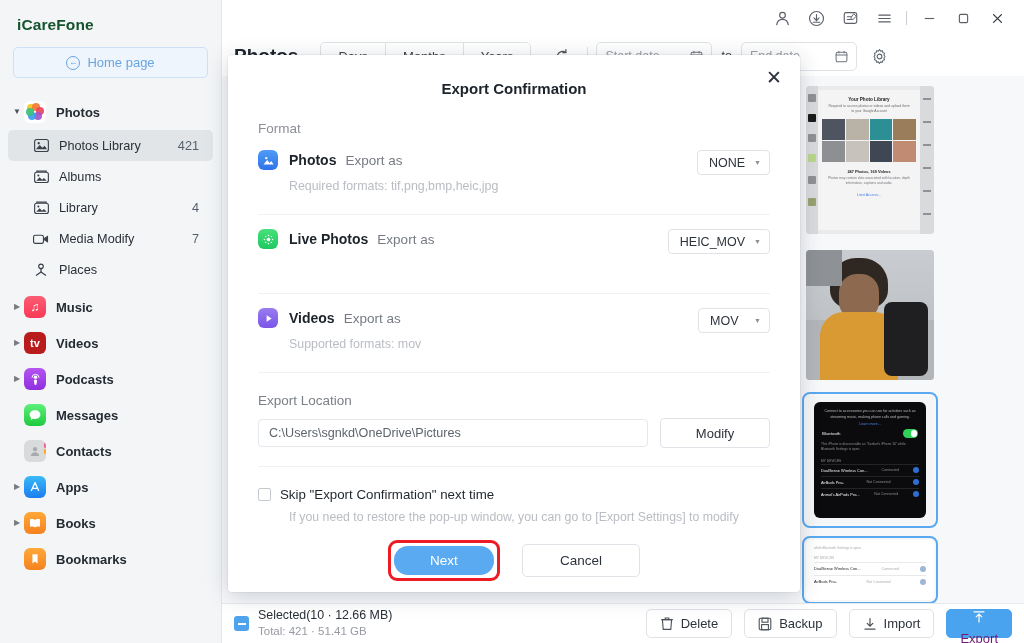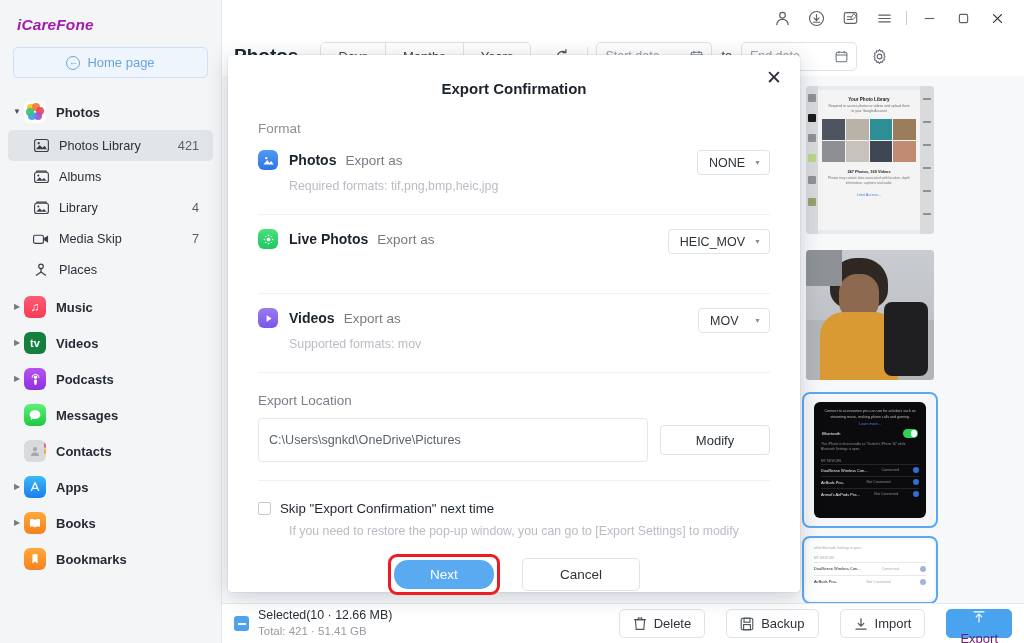--- a/index.html
+++ b/index.html
@@ -17,8 +17,8 @@
     background: #f3f5f7; border-right: 1px solid #e3e7ec;
   }
   .brand {
-    font-size: 15.5px; font-weight: bold; color: #a21caf;
-    padding: 16px 0 0 17px; letter-spacing: .1px; font-style: italic;
+    font-size: 15.5px; font-weight: bold; color: #14532d;
+    padding: 16px 0 0 17px; letter-spacing: .1px;
   }
   .home-btn {
     margin: 13px 13px 0 13px; height: 31px; border: 1px solid #cfe0f5;

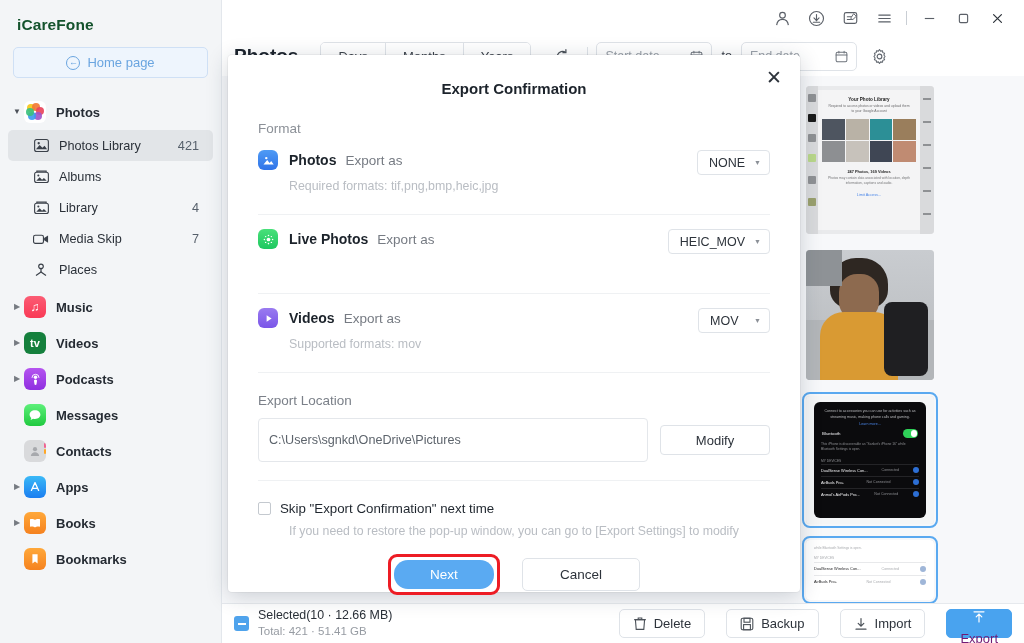--- a/index.html
+++ b/index.html
@@ -306,7 +306,7 @@
               <path d="M11.8 5 L16 2.4 V10 L11.8 7.4 Z" fill="#3a4049"></path>
             </svg>
         </span>
-        <span class="slabel">Media Skip</span>
+        <span class="slabel">Media Modify</span>
         <span class="scount">7</span>
       </div>
 

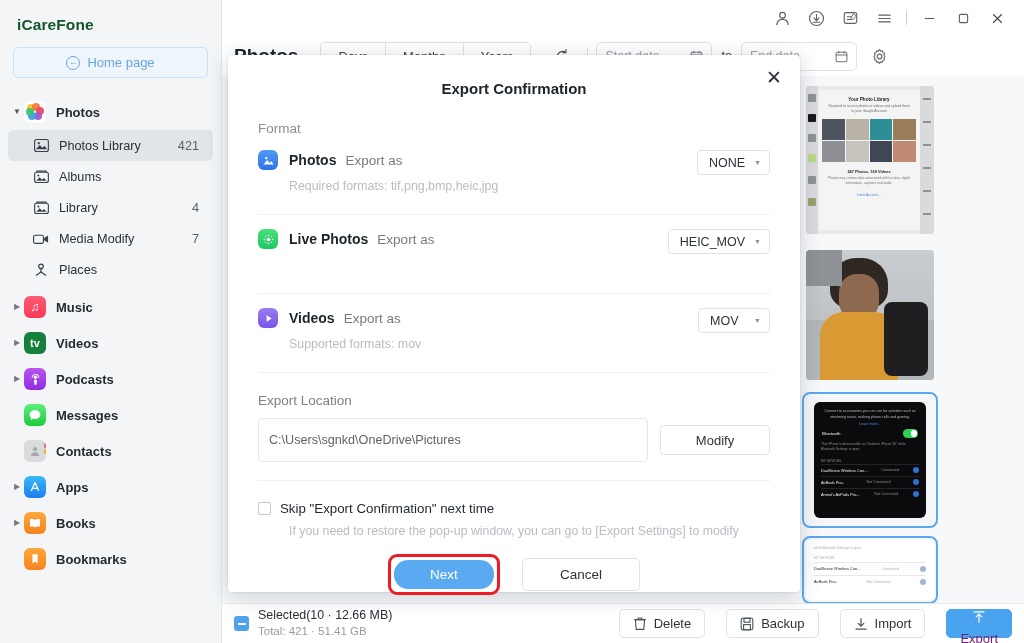--- a/index.html
+++ b/index.html
@@ -330,7 +330,7 @@
 
       <div class="nav-group-head">
         <span class="caret">▶</span>
-        <span class="appicon" style="background:#15803d;font-size:11px;font-weight:bold">tv</span>
+        <span class="appicon" style="background:#b91c1c;font-size:11px;font-weight:bold">tv</span>
         <span class="grp-label">Videos</span>
       </div>
 

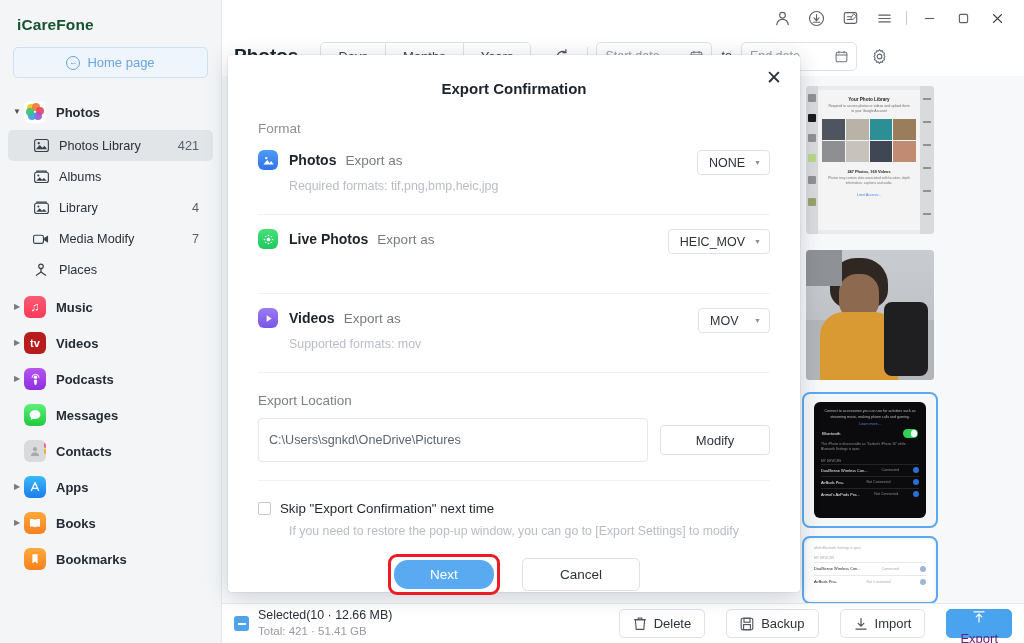--- a/index.html
+++ b/index.html
@@ -207,7 +207,7 @@
   .loc-label { font-size: 13.5px; color: #7b8089; margin-top: 20px; }
   .loc-row { display: flex; align-items: center; gap: 12px; margin-top: 10px; padding-bottom: 18px; border-bottom: 1px solid #eff1f3; }
   .loc-input {
-    flex: 1; height: 44px; border: 1px solid #e4e7eb; border-radius: 4px;
+    flex: 1; height: 28px; border: 1px solid #e4e7eb; border-radius: 4px;
     display: flex; align-items: center; padding: 0 10px; font-size: 12.6px; color: #5b6views; color:#5d646c; background: #fff; cursor: text;
   }
   .modify-btn {

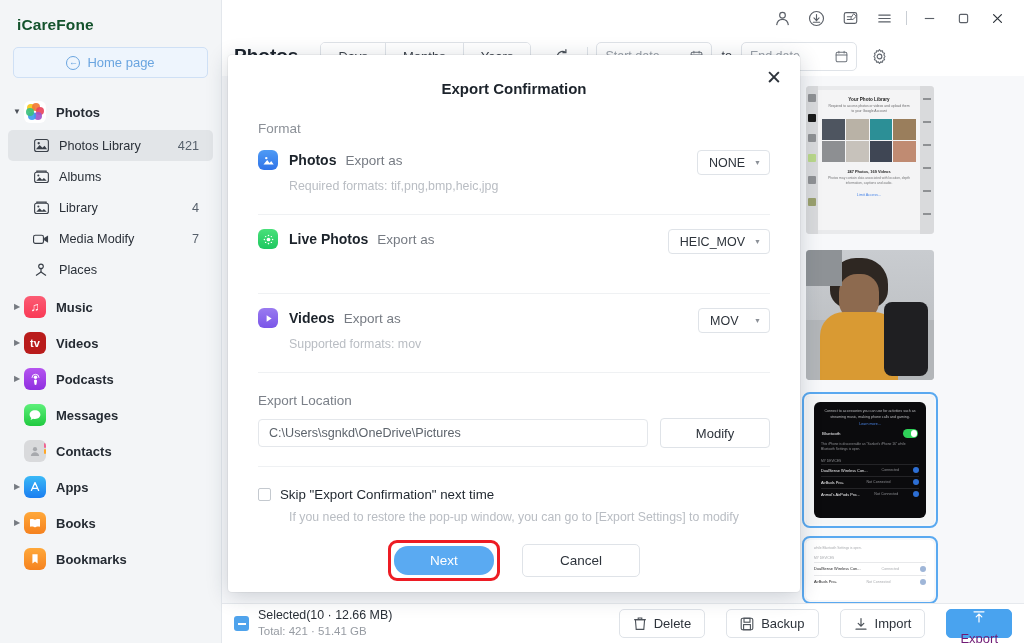--- a/index.html
+++ b/index.html
@@ -165,7 +165,7 @@
   .seltxt { margin-left: 9px; line-height: 1.35; }
   .seltxt .a { font-size: 12.4px; color: #2a3038; }
   .seltxt .b { font-size: 11.5px; color: #969ba2; }
-  .bb-actions { margin-left: auto; display: flex; align-items: center; gap: 21px; }
+  .bb-actions { margin-left: auto; display: flex; align-items: center; gap: 12px; }
   .bb-btn {
     height: 29px; border: 1px solid #dfe3e8; border-radius: 5px; background: #fff;
     display: flex; align-items: center; gap: 7px; padding: 0 13px;

